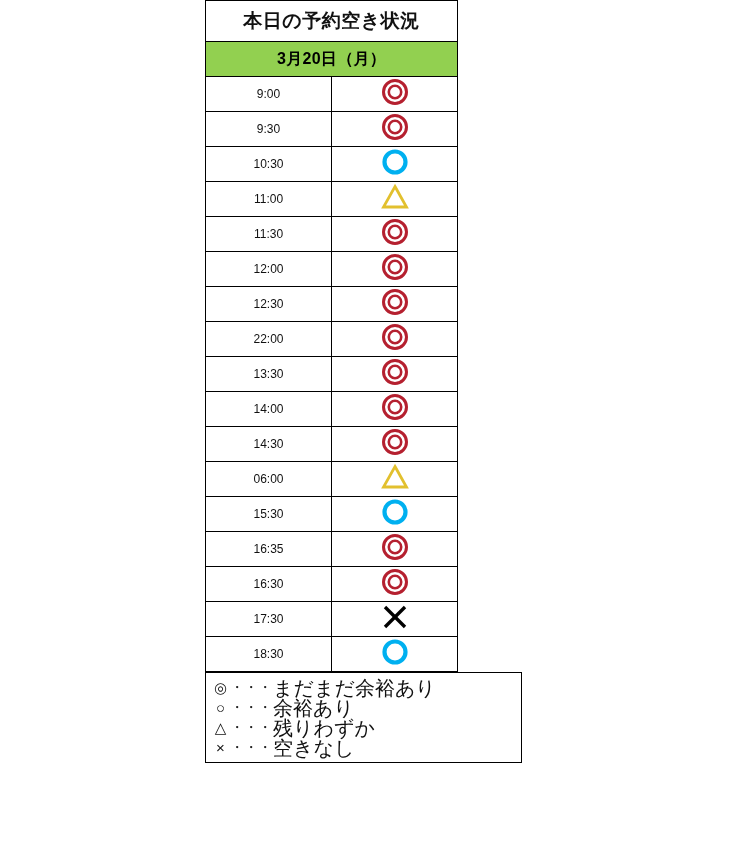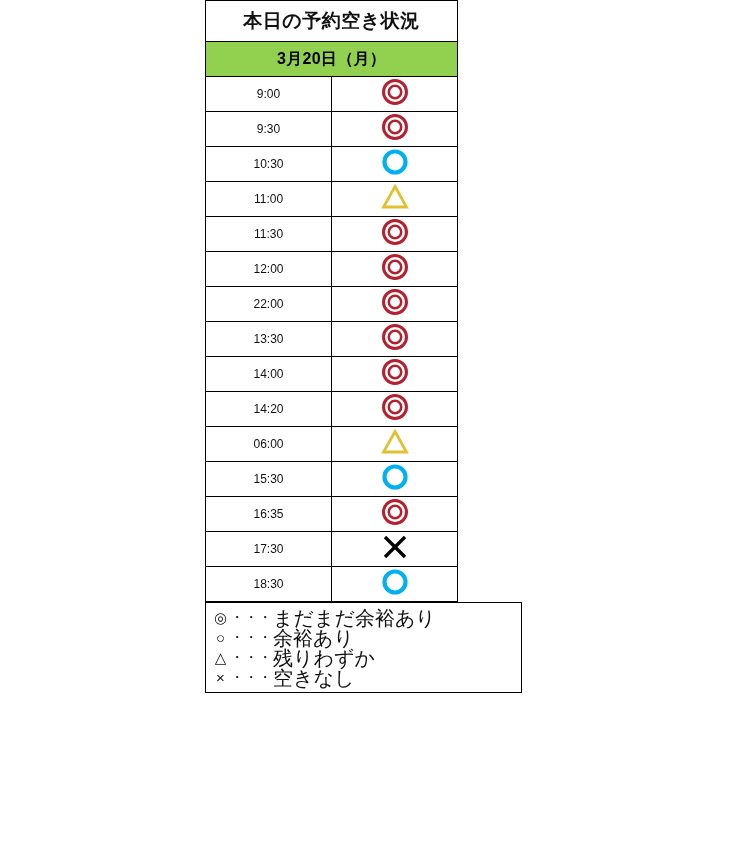--- a/index.html
+++ b/index.html
@@ -176,6 +176,13 @@
               </svg></span></td>
         </tr>
         <tr>
+          <td class="time-cell">12:30</td>
+          <td class="symbol-cell"><span class="sym-wrap" title="まだまだ余裕あり"><svg width="30" height="30" viewBox="0 0 30 30" aria-hidden="true">
+                <circle cx="15" cy="15" r="11.5" fill="none" stroke="#b5202f" stroke-width="3"></circle>
+                <circle cx="15" cy="15" r="6.2" fill="none" stroke="#b5202f" stroke-width="2.6"></circle>
+              </svg></span></td>
+        </tr>
+        <tr>
           <td class="time-cell">22:00</td>
           <td class="symbol-cell"><span class="sym-wrap" title="まだまだ余裕あり"><svg width="30" height="30" viewBox="0 0 30 30" aria-hidden="true">
                 <circle cx="15" cy="15" r="11.5" fill="none" stroke="#b5202f" stroke-width="3"></circle>

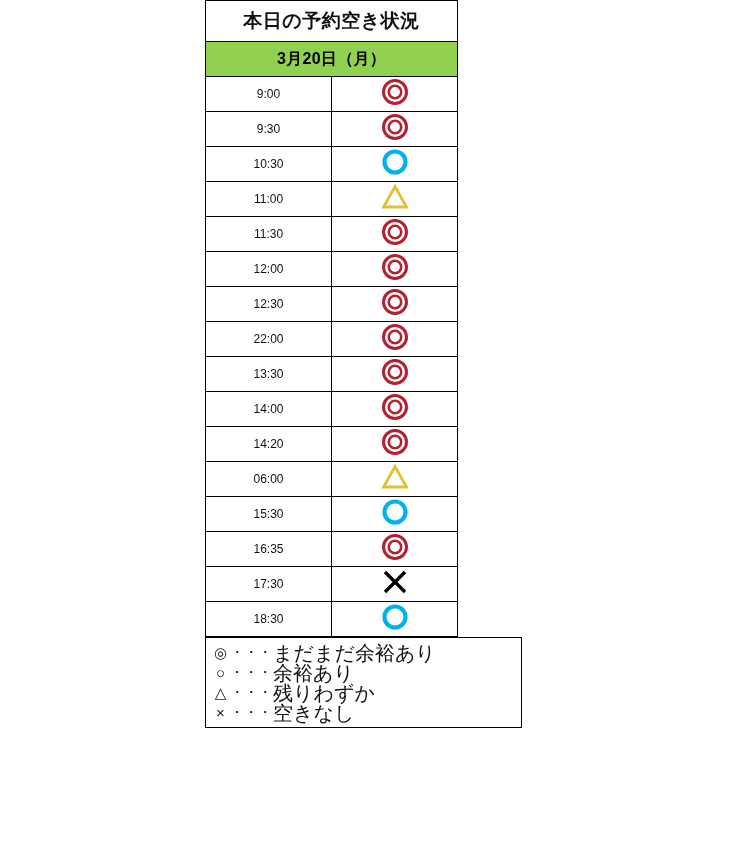--- a/index.html
+++ b/index.html
@@ -204,7 +204,7 @@
               </svg></span></td>
         </tr>
         <tr>
-          <td class="time-cell">14:20</td>
+          <td class="time-cell">14:30</td>
           <td class="symbol-cell"><span class="sym-wrap" title="まだまだ余裕あり"><svg width="30" height="30" viewBox="0 0 30 30" aria-hidden="true">
                 <circle cx="15" cy="15" r="11.5" fill="none" stroke="#b5202f" stroke-width="3"></circle>
                 <circle cx="15" cy="15" r="6.2" fill="none" stroke="#b5202f" stroke-width="2.6"></circle>

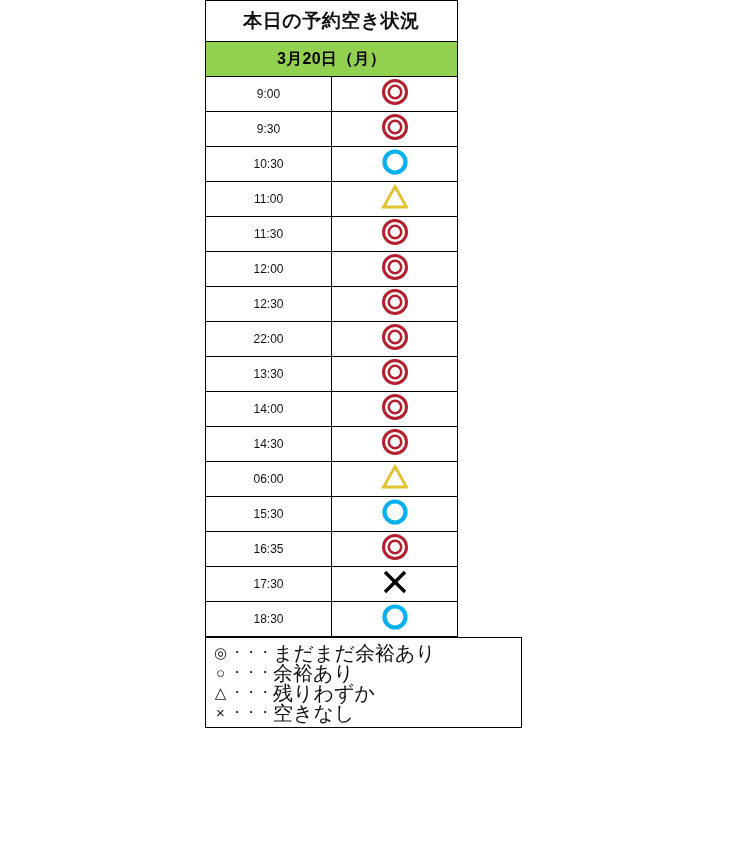--- a/index.html
+++ b/index.html
@@ -230,6 +230,13 @@
               </svg></span></td>
         </tr>
         <tr>
+          <td class="time-cell">16:30</td>
+          <td class="symbol-cell"><span class="sym-wrap" title="まだまだ余裕あり"><svg width="30" height="30" viewBox="0 0 30 30" aria-hidden="true">
+                <circle cx="15" cy="15" r="11.5" fill="none" stroke="#b5202f" stroke-width="3"></circle>
+                <circle cx="15" cy="15" r="6.2" fill="none" stroke="#b5202f" stroke-width="2.6"></circle>
+              </svg></span></td>
+        </tr>
+        <tr>
           <td class="time-cell">17:30</td>
           <td class="symbol-cell"><span class="sym-wrap" title="空きなし"><svg width="30" height="30" viewBox="0 0 30 30" aria-hidden="true">
                 <line x1="5" y1="5" x2="25" y2="25" stroke="#000000" stroke-width="3.4" stroke-linecap="butt"></line>

